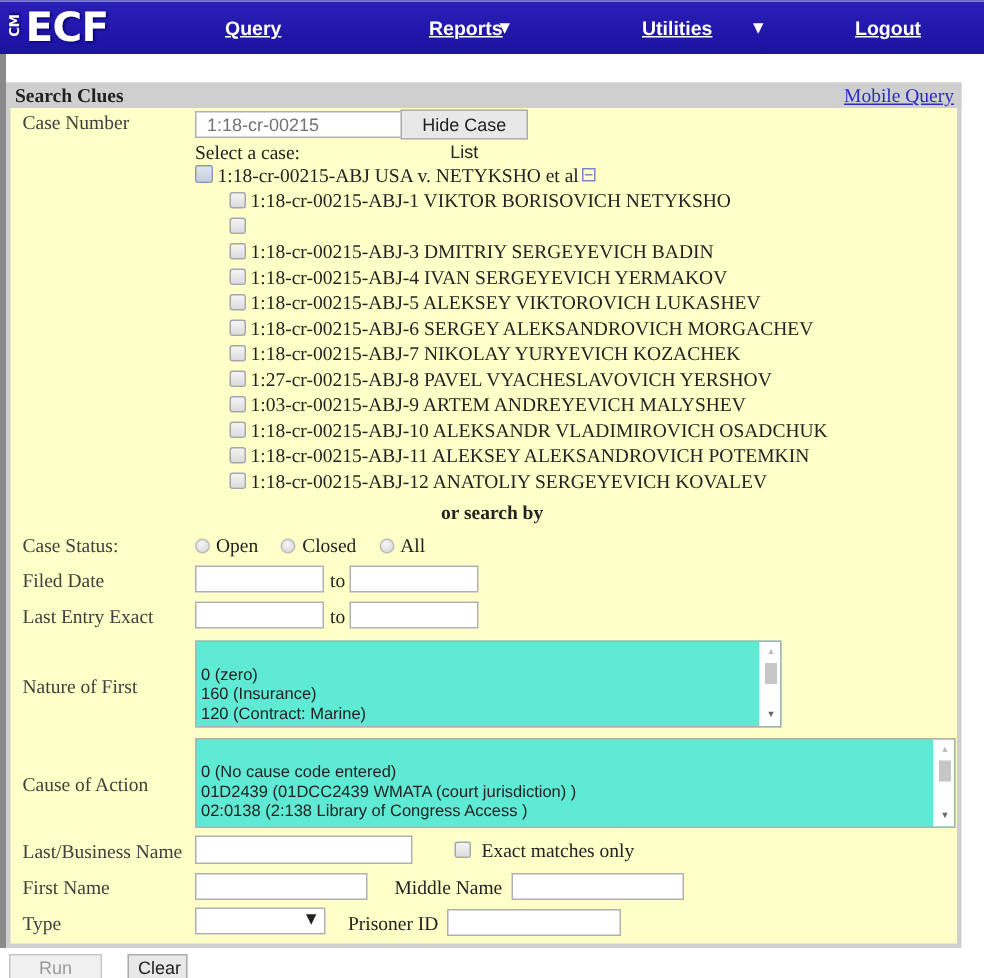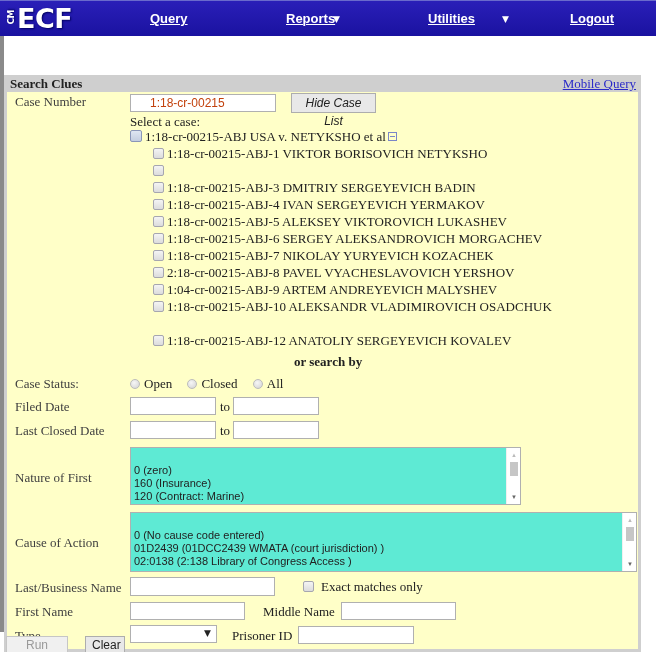--- a/index.html
+++ b/index.html
@@ -46,7 +46,6 @@
   .panel {
     position: absolute; left: 4px; top: 55px; width: 637px; height: 577px;
     background: #cfcfcf;
-    margin-top: 20px;
   }
   .panel-header {
     position: absolute; left: 0; top: 0; width: 637px; height: 16px;

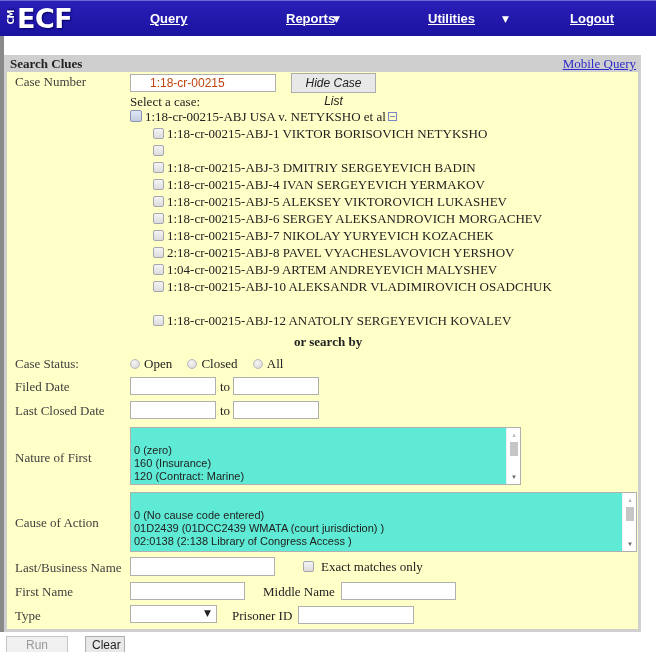--- a/index.html
+++ b/index.html
@@ -66,7 +66,7 @@
   }
   .txt {
     position: absolute; height: 18px; background: #fff; border: 1px solid #b0b0b0;
-    font-family: "Liberation Sans", sans-serif; font-size: 12px; padding: 1px 19px; color: #c2410c;
+    font-family: "Liberation Sans", sans-serif; font-size: 12px; padding: 1px 7px; color: #737373;
   }
   .btn {
     position: absolute; height: 20px; background: #e8e8e8; border: 1px solid #adadad;

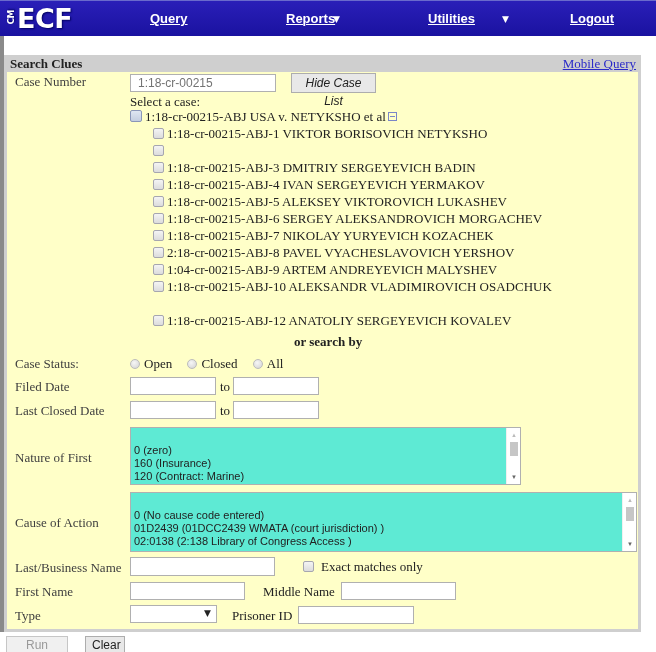--- a/index.html
+++ b/index.html
@@ -136,7 +136,7 @@
 
     <span class="lbl" style="top:2px">Case Number</span>
     <div class="txt" style="left:123px; top:2px; width:146px;">1:18-cr-00215</div>
-    <div class="btn" style="left:284px; top:1px; width:85px;font-style:italic;">Hide Case List</div>
+    <div class="btn" style="left:260px; top:1px; width:85px;">Hide Case List</div>
     <span class="case-row" style="left:123px; top:22px;">Select a case:</span>
 
     <div class="case-row" style="left:123px; top:37px;">

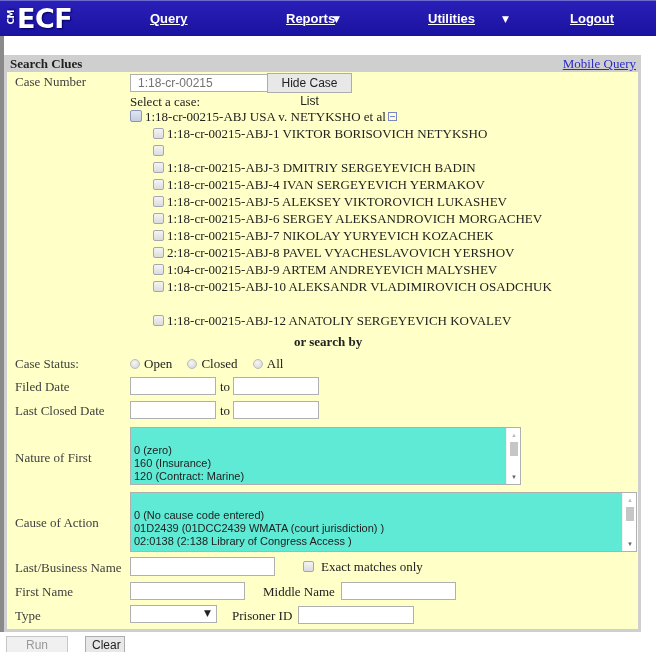--- a/index.html
+++ b/index.html
@@ -150,7 +150,7 @@
     <div class="case-row" style="left:146px; top:122px;"><span class="cb"></span><span>1:18-cr-00215-ABJ-5 ALEKSEY VIKTOROVICH LUKASHEV</span></div>
     <div class="case-row" style="left:146px; top:139px;"><span class="cb"></span><span>1:18-cr-00215-ABJ-6 SERGEY ALEKSANDROVICH MORGACHEV</span></div>
     <div class="case-row" style="left:146px; top:156px;"><span class="cb"></span><span>1:18-cr-00215-ABJ-7 NIKOLAY YURYEVICH KOZACHEK</span></div>
-    <div class="case-row" style="left:146px; top:173px;"><span class="cb"></span><span>2:18-cr-00215-ABJ-8 PAVEL VYACHESLAVOVICH YERSHOV</span></div>
+    <div class="case-row" style="left:146px; top:173px;"><span class="cb"></span><span>1:27-cr-00215-ABJ-8 PAVEL VYACHESLAVOVICH YERSHOV</span></div>
     <div class="case-row" style="left:146px; top:190px;"><span class="cb"></span><span>1:04-cr-00215-ABJ-9 ARTEM ANDREYEVICH MALYSHEV</span></div>
     <div class="case-row" style="left:146px; top:207px;"><span class="cb"></span><span>1:18-cr-00215-ABJ-10 ALEKSANDR VLADIMIROVICH OSADCHUK</span></div>
     <div class="case-row" style="left:146px; top:241px;"><span class="cb"></span><span>1:18-cr-00215-ABJ-12 ANATOLIY SERGEYEVICH KOVALEV</span></div>

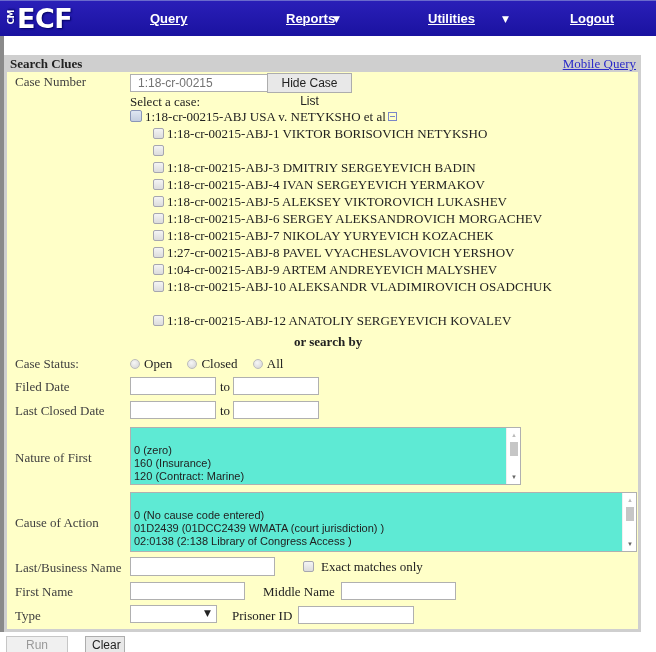--- a/index.html
+++ b/index.html
@@ -151,7 +151,7 @@
     <div class="case-row" style="left:146px; top:139px;"><span class="cb"></span><span>1:18-cr-00215-ABJ-6 SERGEY ALEKSANDROVICH MORGACHEV</span></div>
     <div class="case-row" style="left:146px; top:156px;"><span class="cb"></span><span>1:18-cr-00215-ABJ-7 NIKOLAY YURYEVICH KOZACHEK</span></div>
     <div class="case-row" style="left:146px; top:173px;"><span class="cb"></span><span>1:27-cr-00215-ABJ-8 PAVEL VYACHESLAVOVICH YERSHOV</span></div>
-    <div class="case-row" style="left:146px; top:190px;"><span class="cb"></span><span>1:04-cr-00215-ABJ-9 ARTEM ANDREYEVICH MALYSHEV</span></div>
+    <div class="case-row" style="left:146px; top:190px;"><span class="cb"></span><span>1:03-cr-00215-ABJ-9 ARTEM ANDREYEVICH MALYSHEV</span></div>
     <div class="case-row" style="left:146px; top:207px;"><span class="cb"></span><span>1:18-cr-00215-ABJ-10 ALEKSANDR VLADIMIROVICH OSADCHUK</span></div>
     <div class="case-row" style="left:146px; top:241px;"><span class="cb"></span><span>1:18-cr-00215-ABJ-12 ANATOLIY SERGEYEVICH KOVALEV</span></div>
 

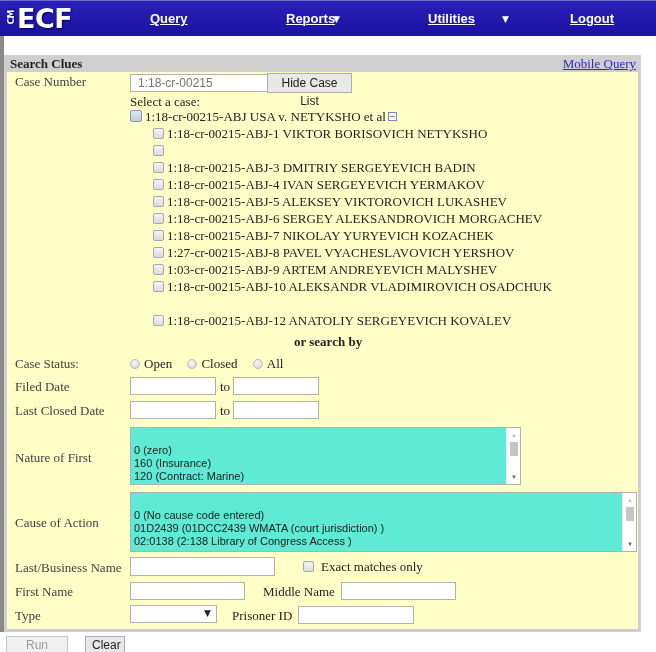--- a/index.html
+++ b/index.html
@@ -153,6 +153,7 @@
     <div class="case-row" style="left:146px; top:173px;"><span class="cb"></span><span>1:27-cr-00215-ABJ-8 PAVEL VYACHESLAVOVICH YERSHOV</span></div>
     <div class="case-row" style="left:146px; top:190px;"><span class="cb"></span><span>1:03-cr-00215-ABJ-9 ARTEM ANDREYEVICH MALYSHEV</span></div>
     <div class="case-row" style="left:146px; top:207px;"><span class="cb"></span><span>1:18-cr-00215-ABJ-10 ALEKSANDR VLADIMIROVICH OSADCHUK</span></div>
+    <div class="case-row" style="left:146px; top:224px;"><span class="cb"></span><span>1:18-cr-00215-ABJ-11 ALEKSEY ALEKSANDROVICH POTEMKIN</span></div>
     <div class="case-row" style="left:146px; top:241px;"><span class="cb"></span><span>1:18-cr-00215-ABJ-12 ANATOLIY SERGEYEVICH KOVALEV</span></div>
 
     <span class="case-row" style="left:287px; top:262px; font-weight:bold;">or search by</span>

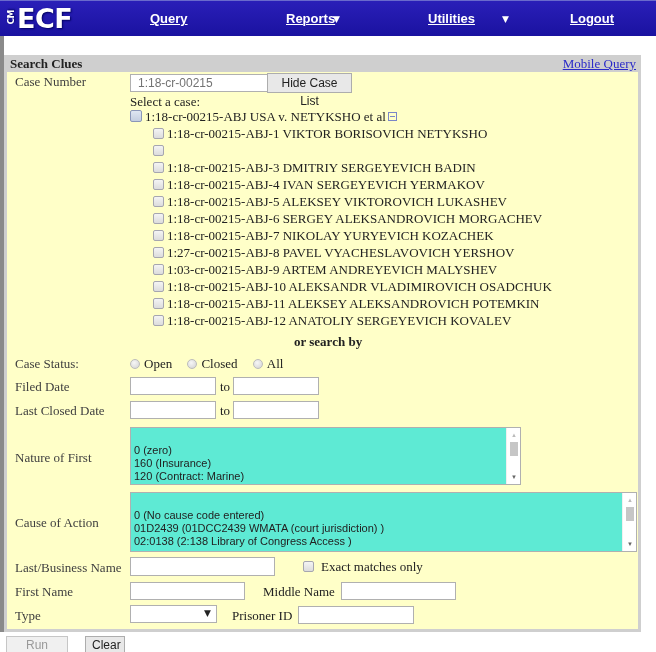--- a/index.html
+++ b/index.html
@@ -170,7 +170,7 @@
     <span class="case-row" style="left:213px; top:307px;">to</span>
     <div class="txt" style="left:226px; top:305px; width:86px;"></div>
 
-    <span class="lbl" style="top:331px">Last Closed Date</span>
+    <span class="lbl" style="top:331px">Last Entry Exact</span>
     <div class="txt" style="left:123px; top:329px; width:86px;"></div>
     <span class="case-row" style="left:213px; top:331px;">to</span>
     <div class="txt" style="left:226px; top:329px; width:86px;"></div>

